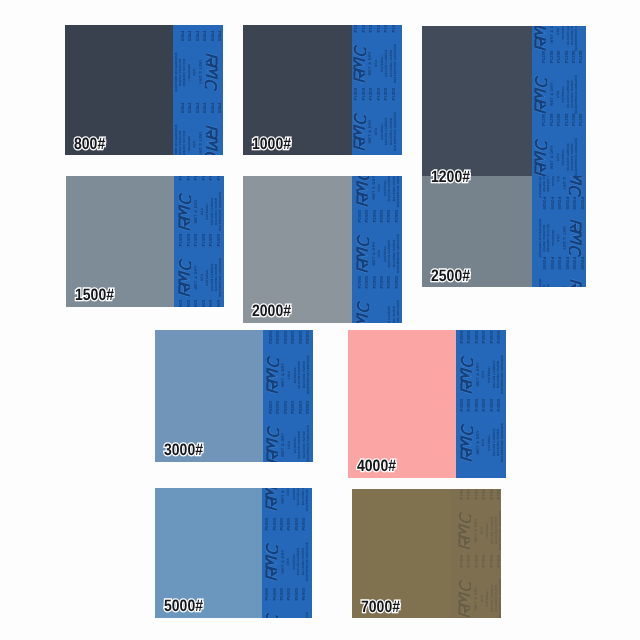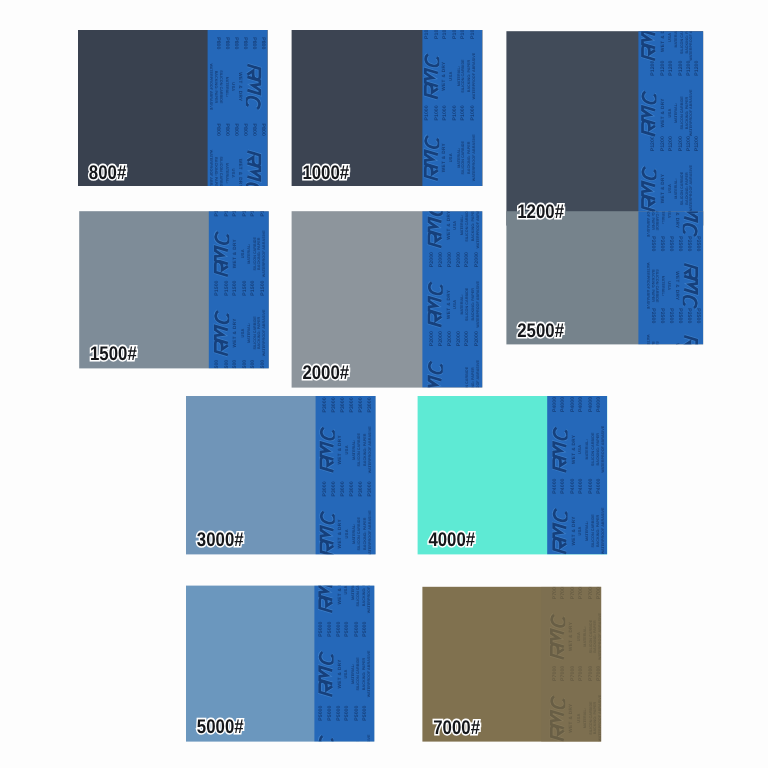--- a/index.html
+++ b/index.html
@@ -543,7 +543,7 @@
       </div>
       <div class="grit" style="left: 9px; bottom: 2px; font-size: 16.5px; color: rgb(20, 22, 26); -webkit-text-stroke: 2.7px rgb(255, 255, 255); paint-order: stroke; transform: scaleX(0.85); transform-origin: left bottom;">3000#</div>
     </div>
-    <div class="sheet" style="left: 348px; top: 330px; width: 158px; height: 132px; background: #5eead4;">
+    <div class="sheet" style="left: 348px; top: 330px; width: 158px; height: 148px; background: #fca5a5;">
       <div class="strip" style="width: 50px; background: rgb(37, 104, 185);">
         <div class="rotcv" style="width: 132px; height: 50px; transform: translateY(132px) rotate(-90deg);">
           <div class="blk" style="left: -3px; width: 68px;">

